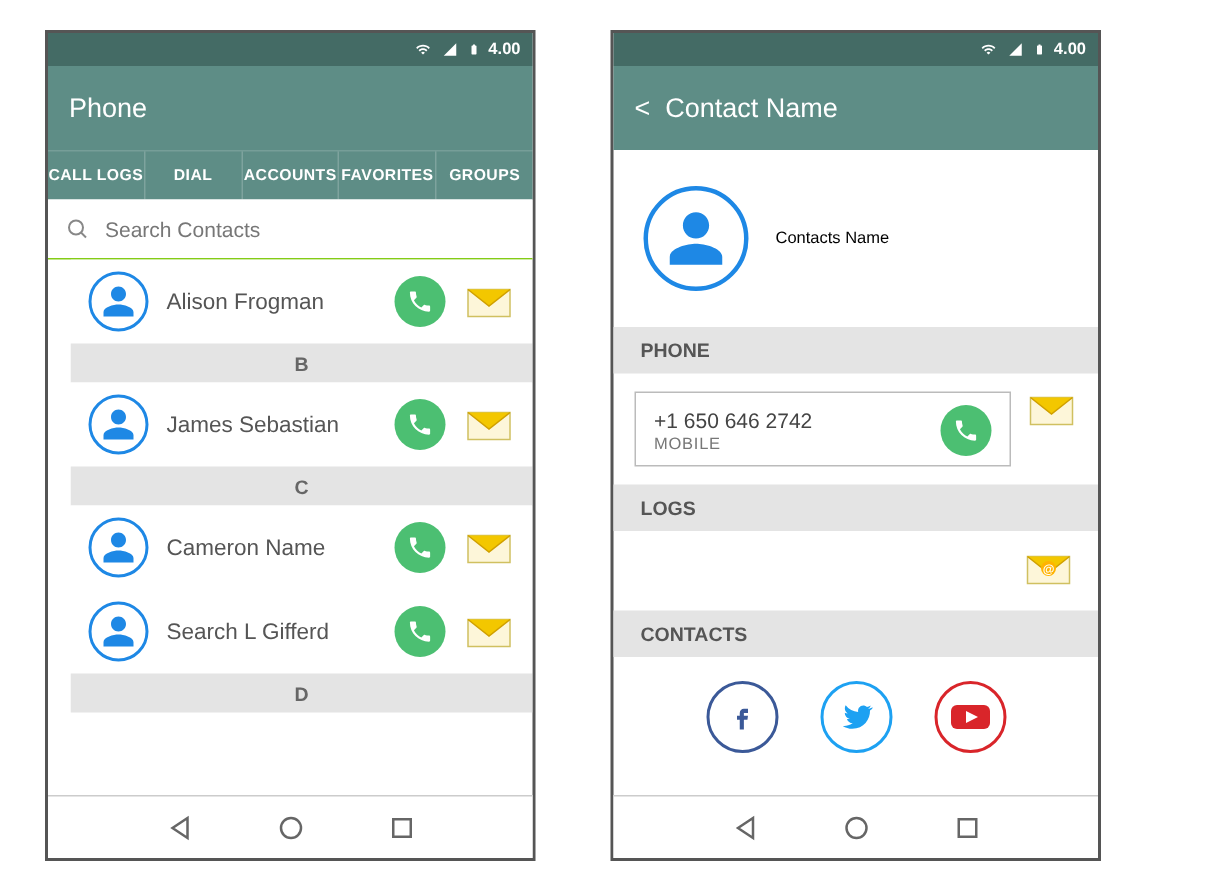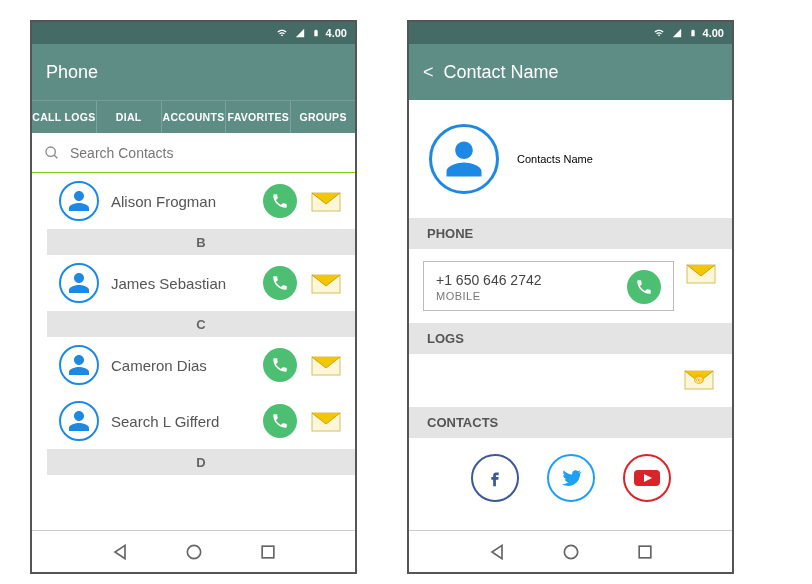--- a/index.html
+++ b/index.html
@@ -240,7 +240,7 @@
             <path d="M12 12c2.76 0 5-2.24 5-5s-2.24-5-5-5-5 2.24-5 5 2.24 5 5 5zm0 2c-3.33 0-10 1.67-10 5v3h20v-3c0-3.33-6.67-5-10-5z"></path>
           </svg>
         </div>
-      <div class="name">Cameron Dias</div>
+      <div class="name">Cameron Name</div>
       <div class="callbtn">
           <svg width="18" height="18" viewBox="0 0 24 24">
             <path d="M6.6 10.8c1.4 2.8 3.8 5.1 6.6 6.6l2.2-2.2c.3-.3.7-.4 1-.2 1.1.4 2.4.6 3.6.6.6 0 1 .4 1 1V20c0 .6-.4 1-1 1C10.6 21 3 13.4 3 4c0-.6.4-1 1-1h3.4c.6 0 1 .4 1 1 0 1.2.2 2.5.6 3.6.1.4 0 .8-.2 1l-2.2 2.2z"></path>

